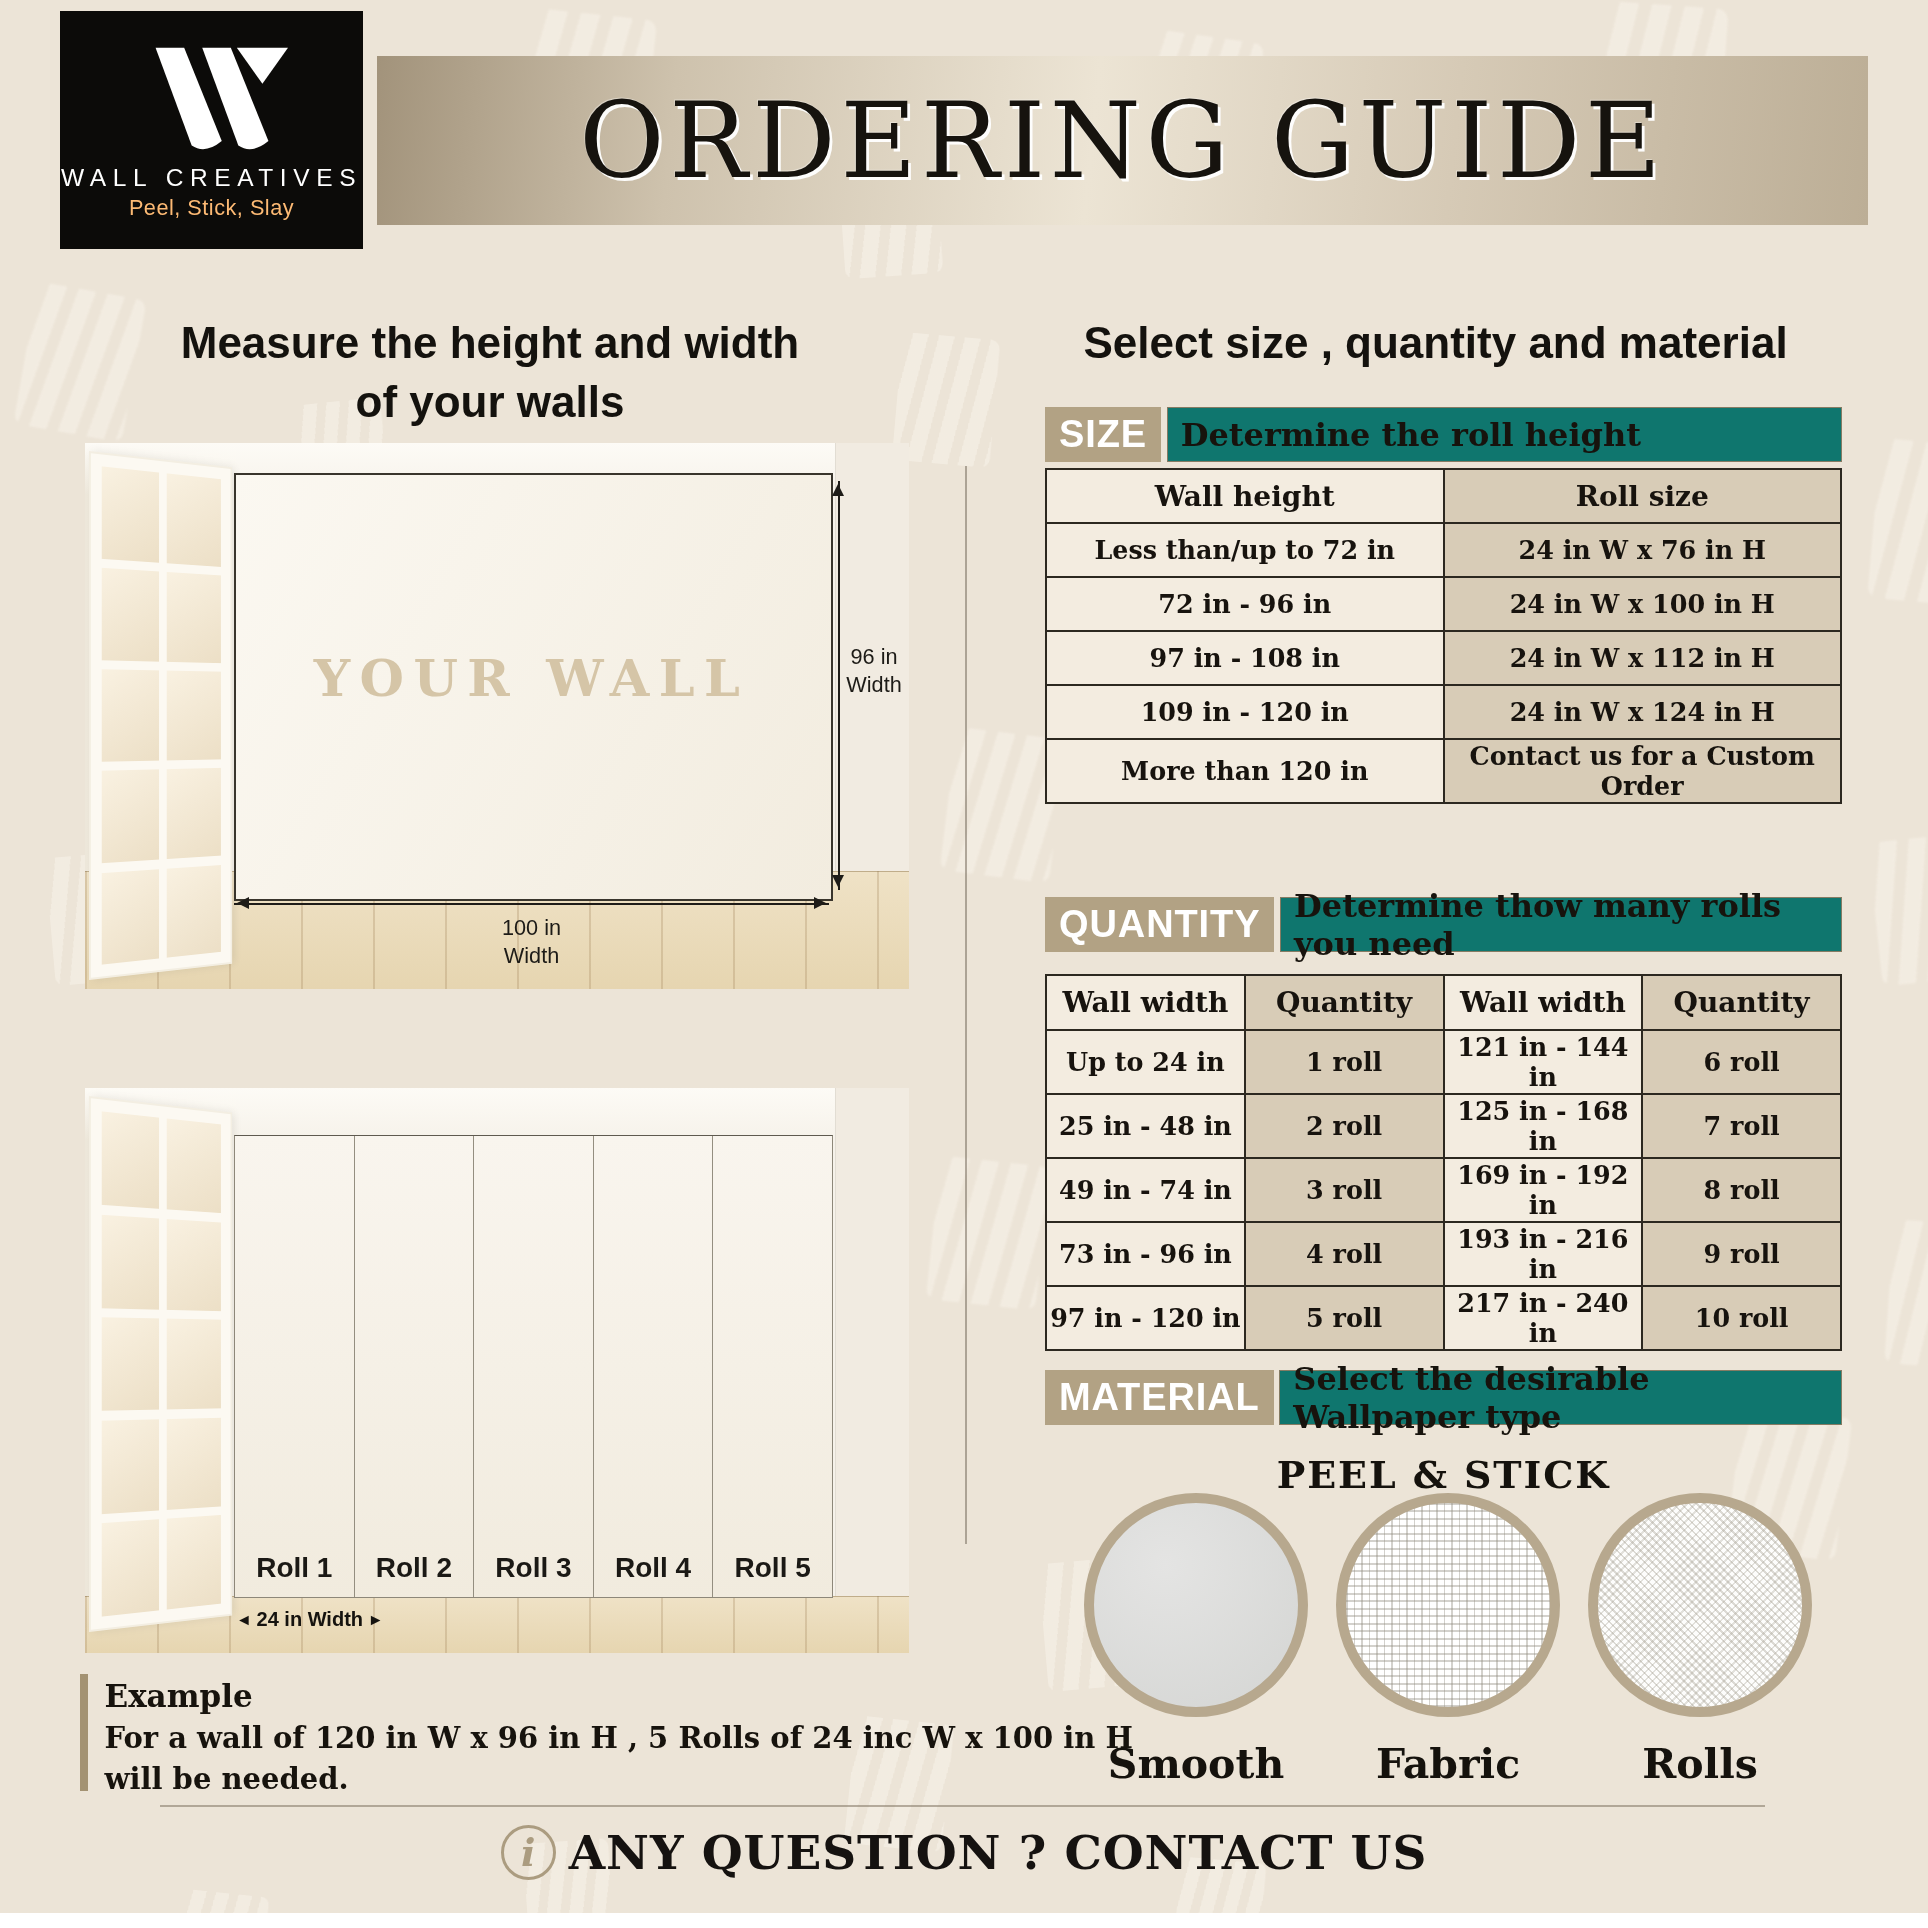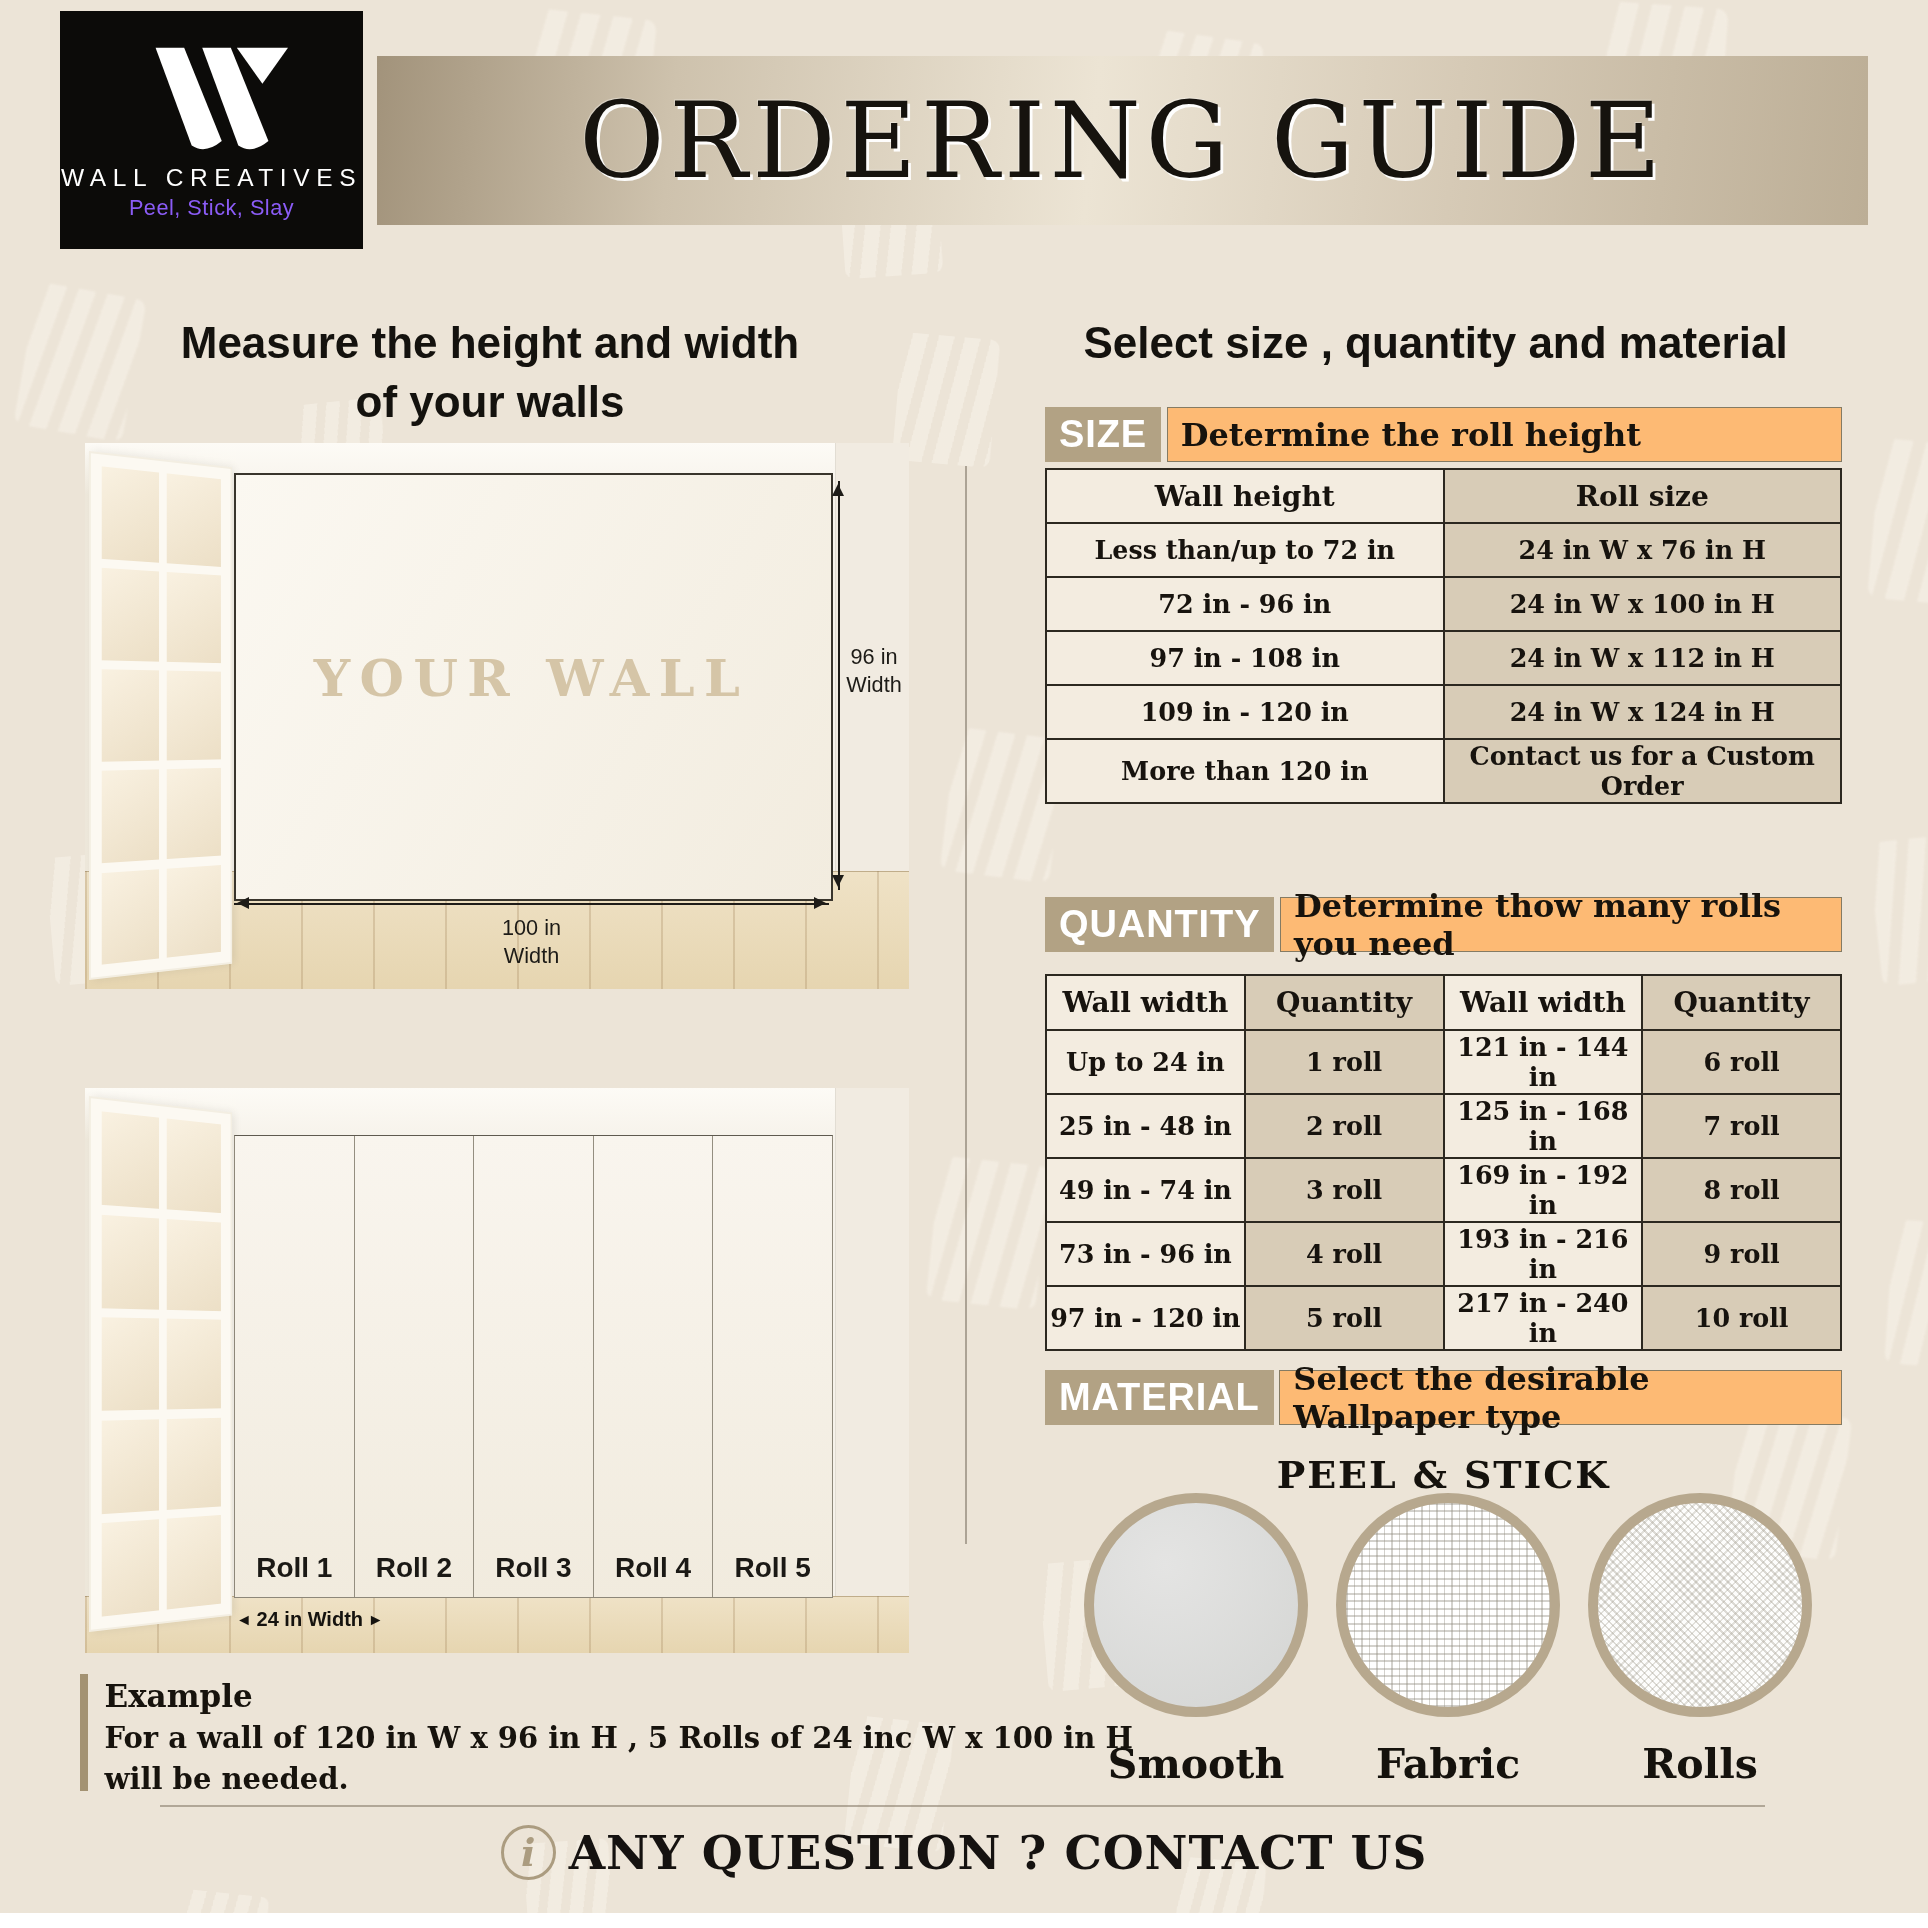--- a/index.html
+++ b/index.html
@@ -13,7 +13,7 @@
             display:flex;flex-direction:column;align-items:center;justify-content:center;}
   .logo-svg{width:158px;height:117px;margin-bottom:7.5px;}
   .brand-name{color:#fff;font-size:24.5px;letter-spacing:6.6px;}
-  .brand-tagline{color:#8b5cf6;font-size:21.7px;letter-spacing:0.5px;margin-top:2.8px;}
+  .brand-tagline{color:#fdba74;font-size:21.7px;letter-spacing:0.5px;margin-top:2.8px;}
   
   .banner{position:absolute;left:377px;top:56px;width:1491px;height:169px;
           background:linear-gradient(96deg,#a2937b 0%,#cec2ad 20%,#ece4d4 48%,#d6cab6 72%,#bcae96 100%);

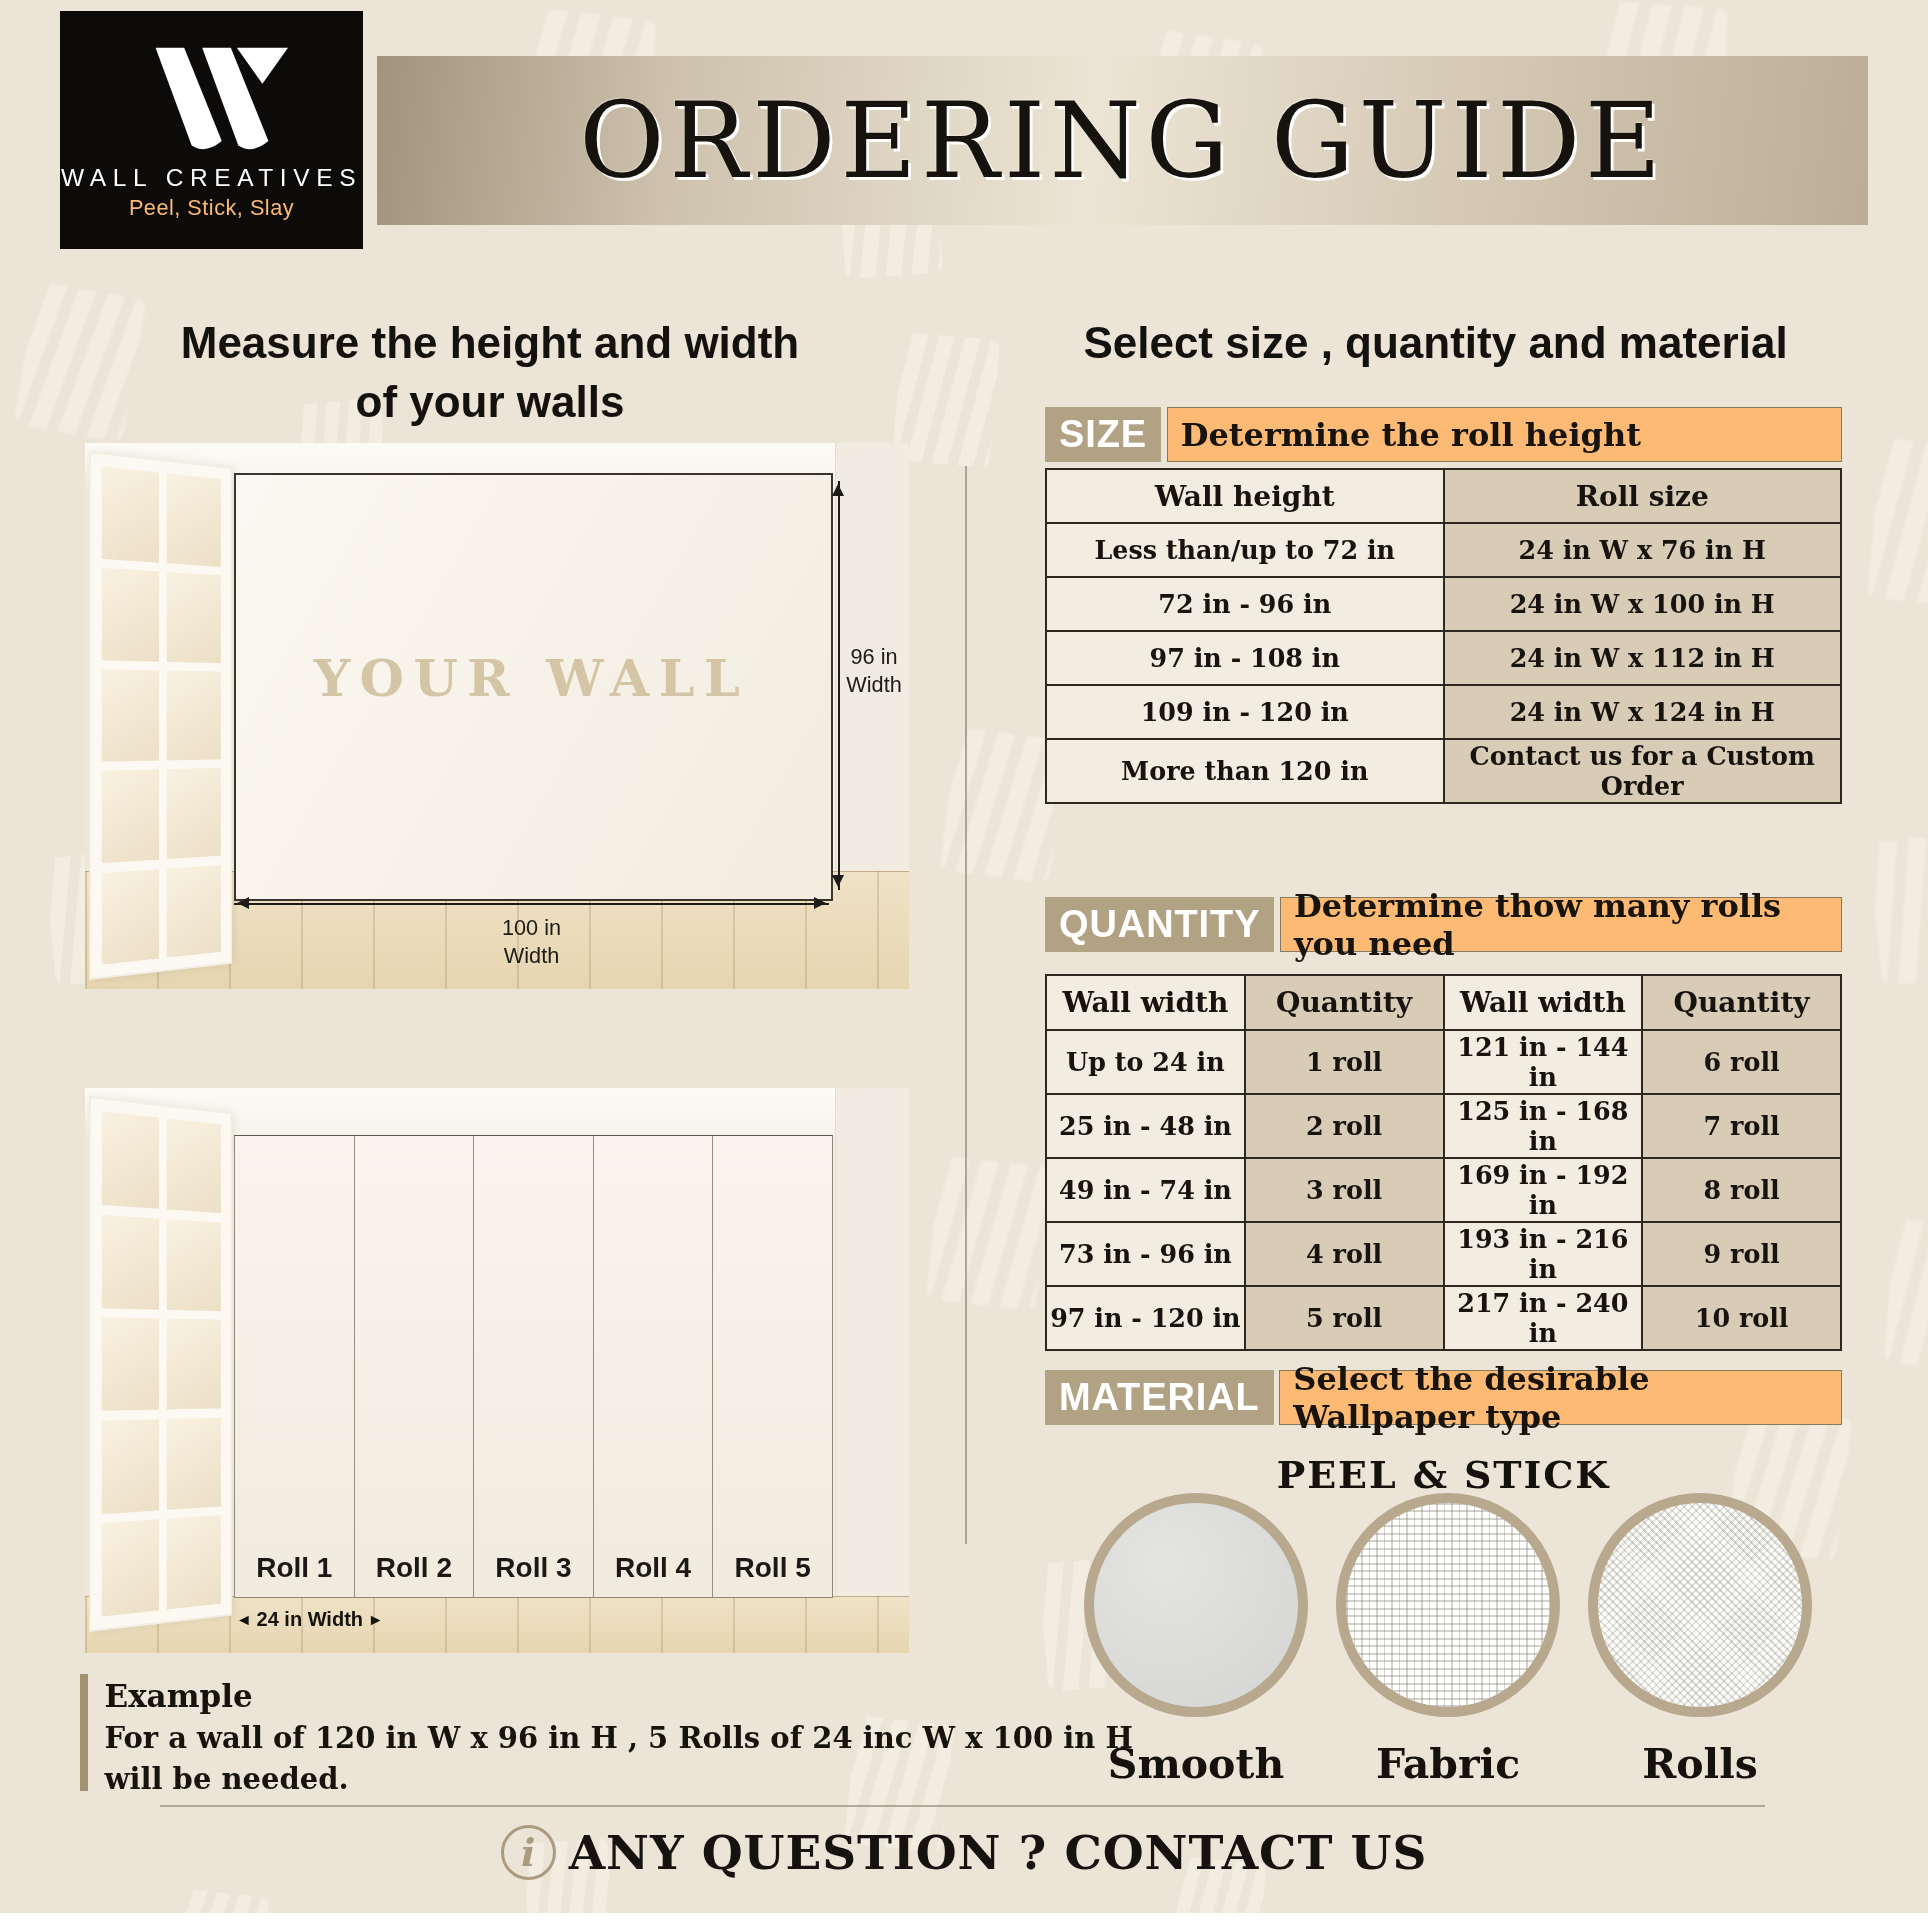--- a/index.html
+++ b/index.html
@@ -61,7 +61,7 @@
   .cap-row{position:absolute;left:1045px;width:797px;height:55px;display:flex;gap:5.6px;}
   .badge{background:#b2a284;color:#fff;font-size:38px;font-weight:bold;letter-spacing:0.9px;
          display:flex;align-items:center;padding:0 14px;}
-  .caption{flex:1;background:#fdba74;border:1.9px solid #857b63;display:flex;align-items:center;padding:2px 13px;
+  .caption{flex:1;background:#0f766e;border:1.9px solid #857b63;display:flex;align-items:center;padding:2px 13px;
            font-family:"DejaVu Serif",serif;font-weight:bold;font-size:32px;color:#17130d;}
   table.dtable{position:absolute;border-collapse:collapse;table-layout:fixed;padding-left:43px;}
   table.dtable td{border:2.4px solid #2c2820;text-align:center;vertical-align:middle;

